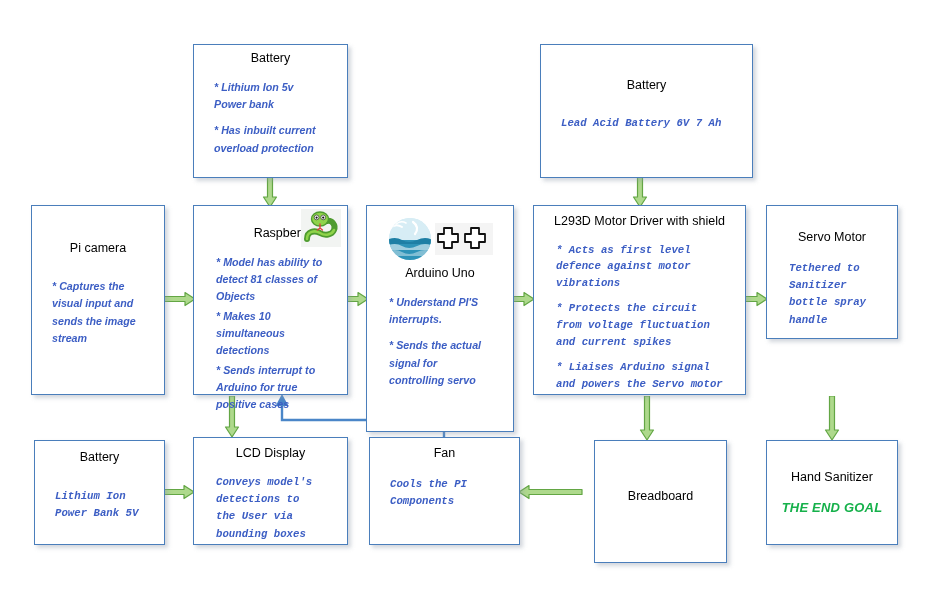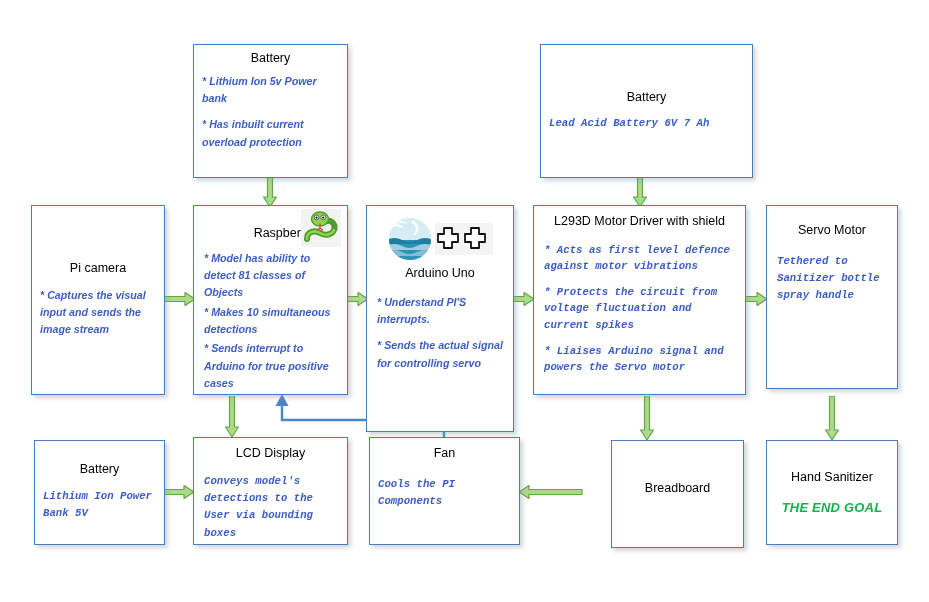--- a/index.html
+++ b/index.html
@@ -43,7 +43,7 @@
     font-weight: bold;
     font-style: italic;
     line-height: 1.62;
-    margin: 0;
+    margin: 12px;
   }
   .body-text.left { text-align: left; }
   .body-text.center { text-align: left; font-family: Liberation Mono, monospace; }

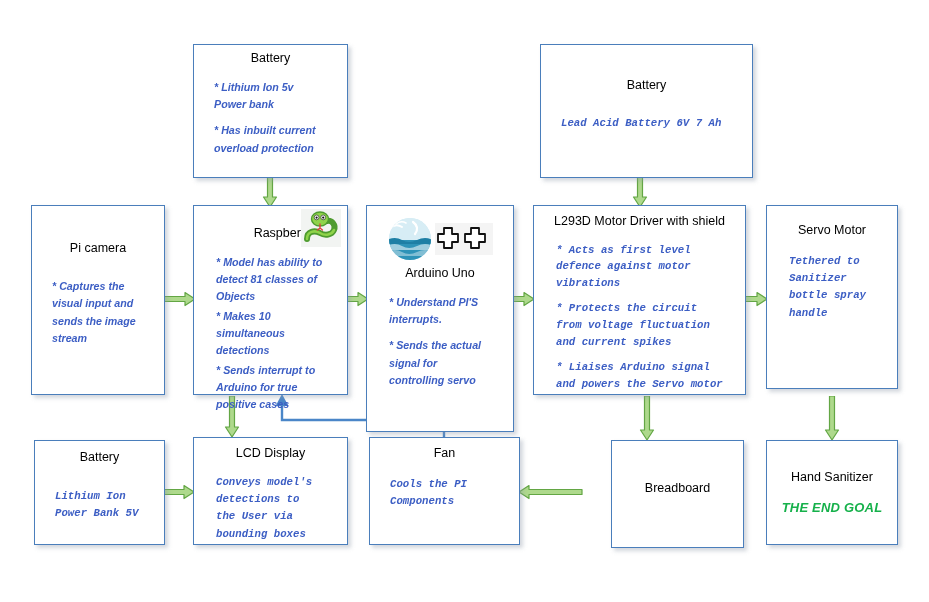--- a/index.html
+++ b/index.html
@@ -186,7 +186,7 @@
     </div>
   </div>
 
-  <div class="node" style="left:766px; top:205px; width:132px; height:184px; padding:17px 10px;">
+  <div class="node" style="left:766px; top:205px; width:132px; height:134px; padding:24px 10px;">
     <div class="title" style="margin-bottom:14px;">Servo Motor</div>
     <div class="body-text center">
       <p>Tethered to Sanitizer bottle spray handle</p>

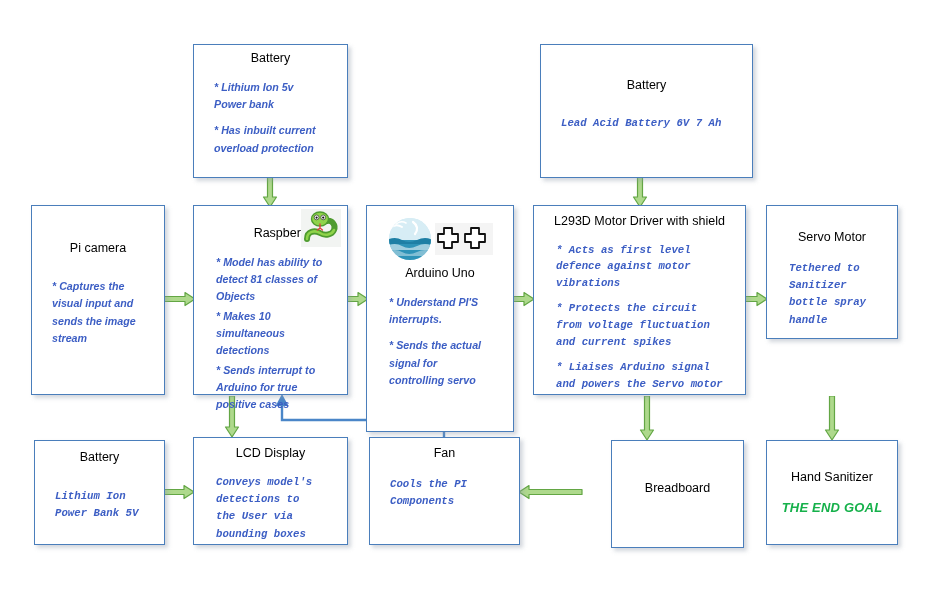--- a/index.html
+++ b/index.html
@@ -214,7 +214,7 @@
     </div>
   </div>
 
-  <div class="node vcenter" style="left:611px; top:440px; width:133px; height:108px;">
+  <div class="node vcenter" style="left:594px; top:440px; width:133px; height:123px;">
     <div class="title">Breadboard</div>
   </div>
 

